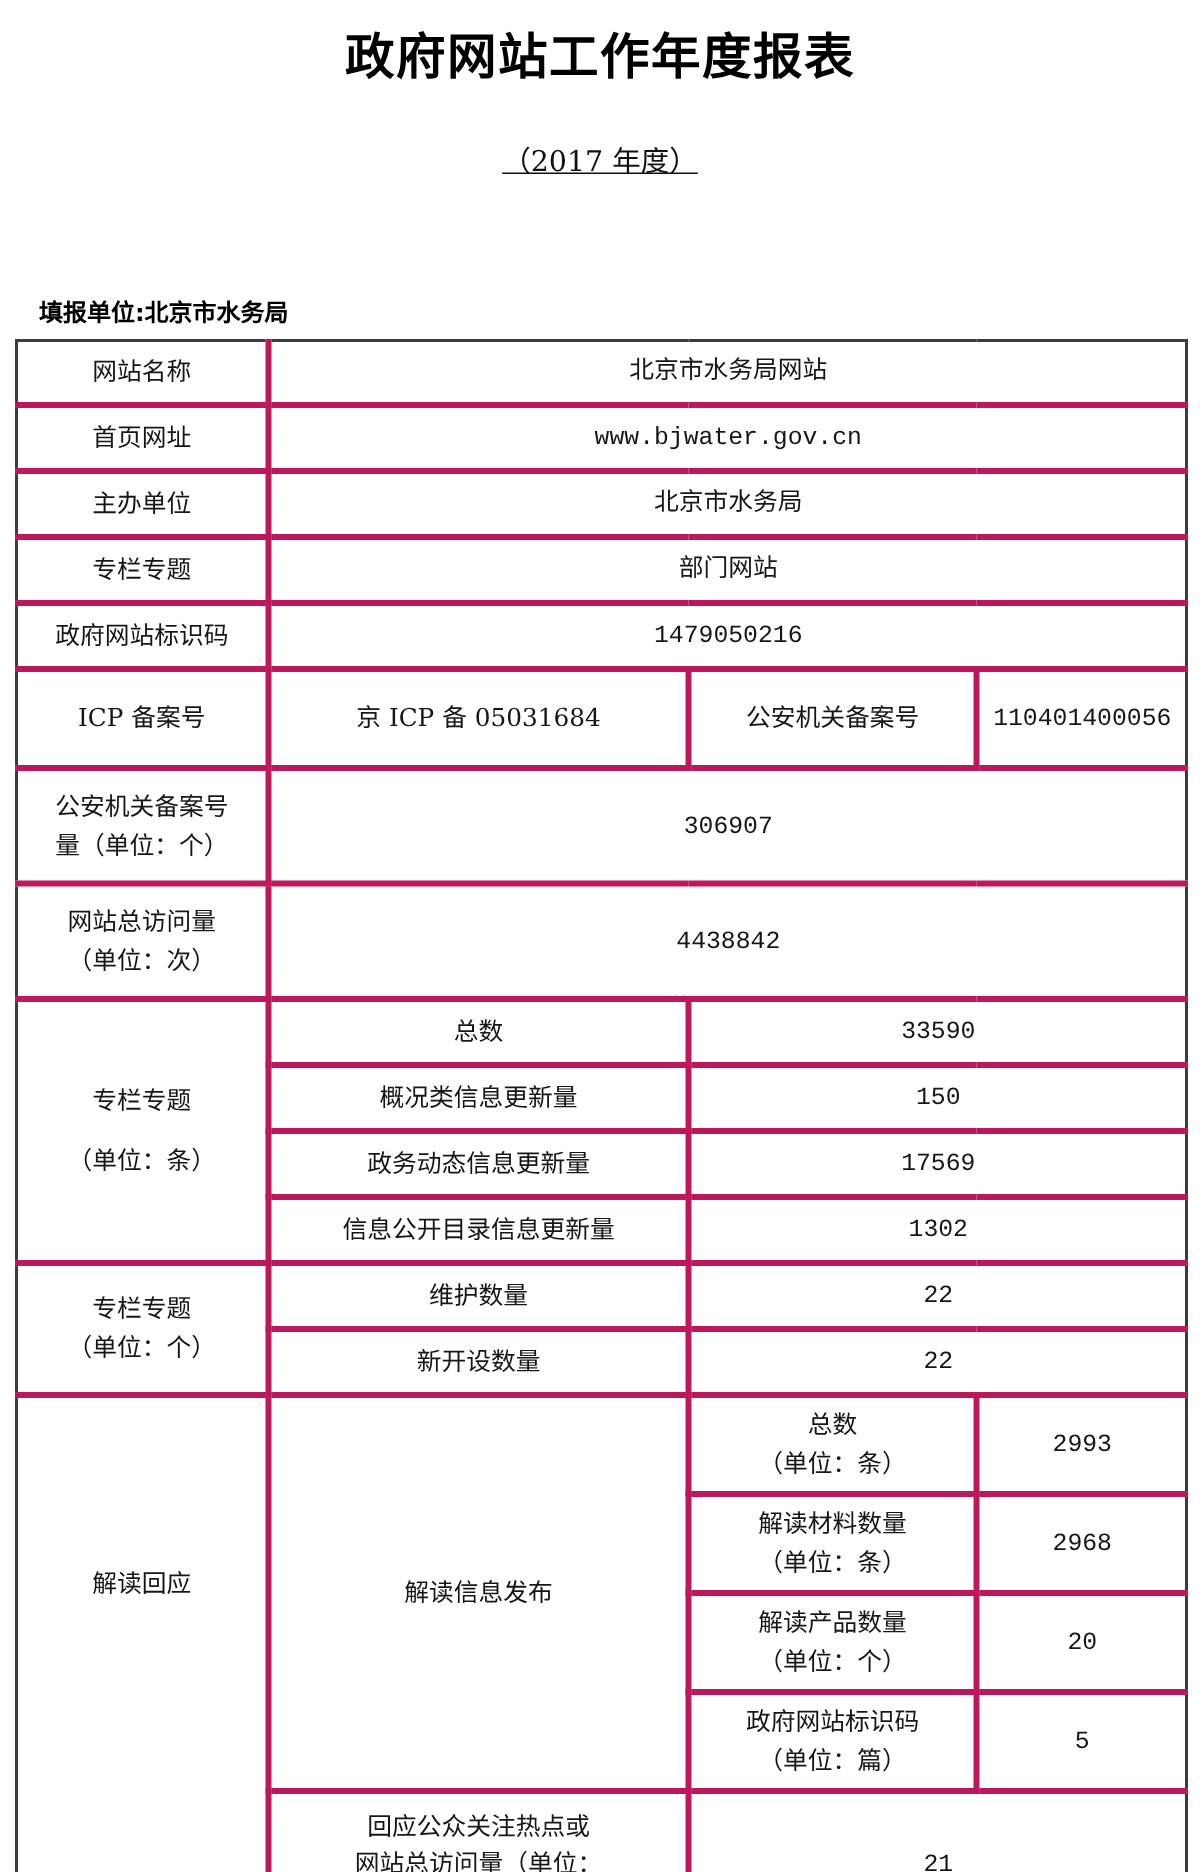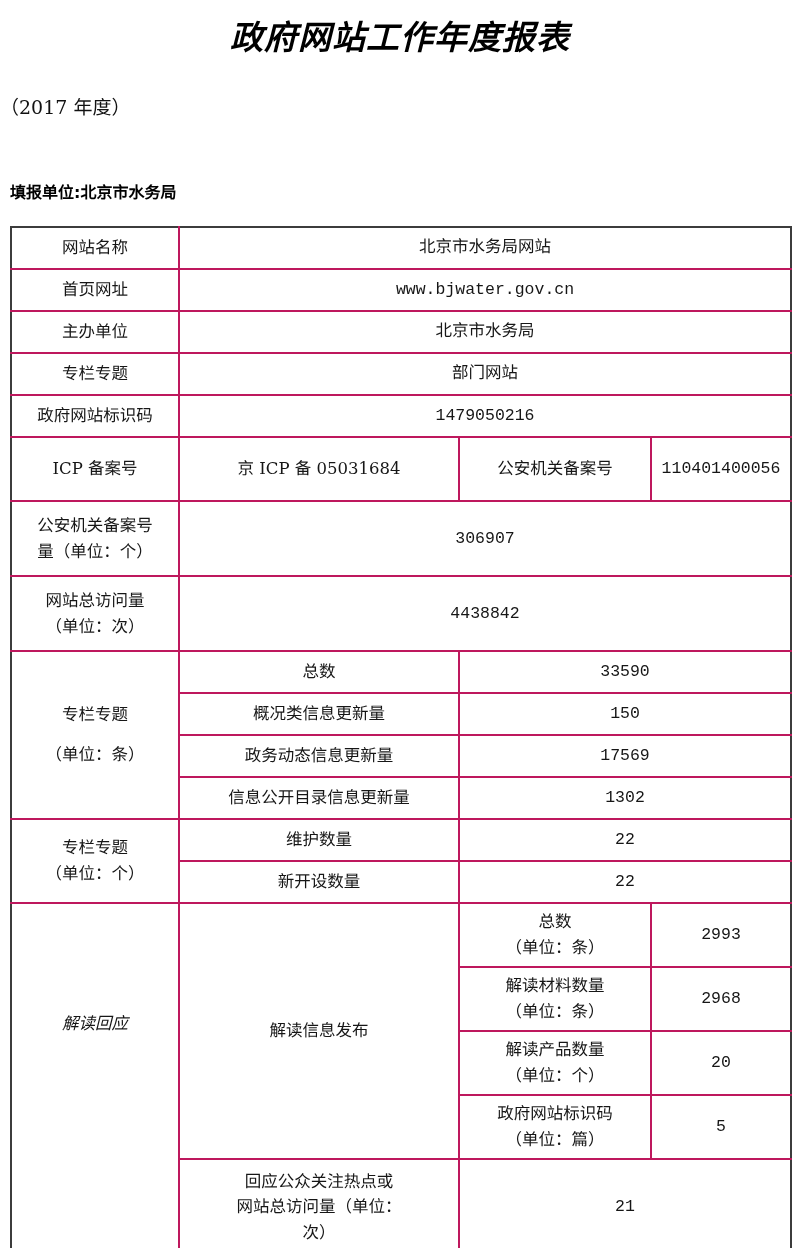--- a/index.html
+++ b/index.html
@@ -29,7 +29,6 @@
     padding-top: 17px;
     line-height: 1.25;
     color: #000;
-    font-style: italic;
   }
   .doc-subtitle {
     font-size: 19px;

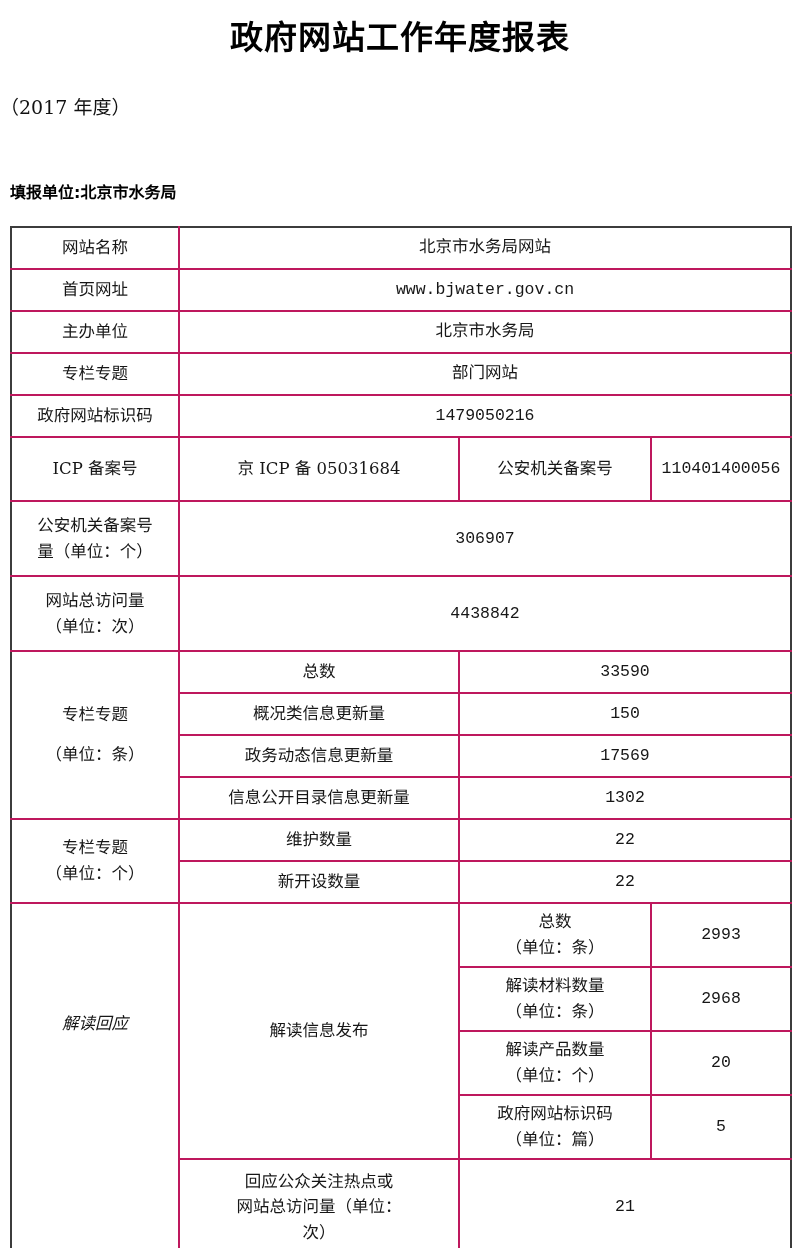--- a/index.html
+++ b/index.html
@@ -31,11 +31,13 @@
     color: #000;
   }
   .doc-subtitle {
+    text-align: center;
     font-size: 19px;
     margin: 0;
     padding-top: 34px;
     letter-spacing: 0px;
     color: #111;
+    text-decoration: underline;
   }
   .reporter-line {
     font-family: "DejaVu Sans", "Liberation Sans", sans-serif;

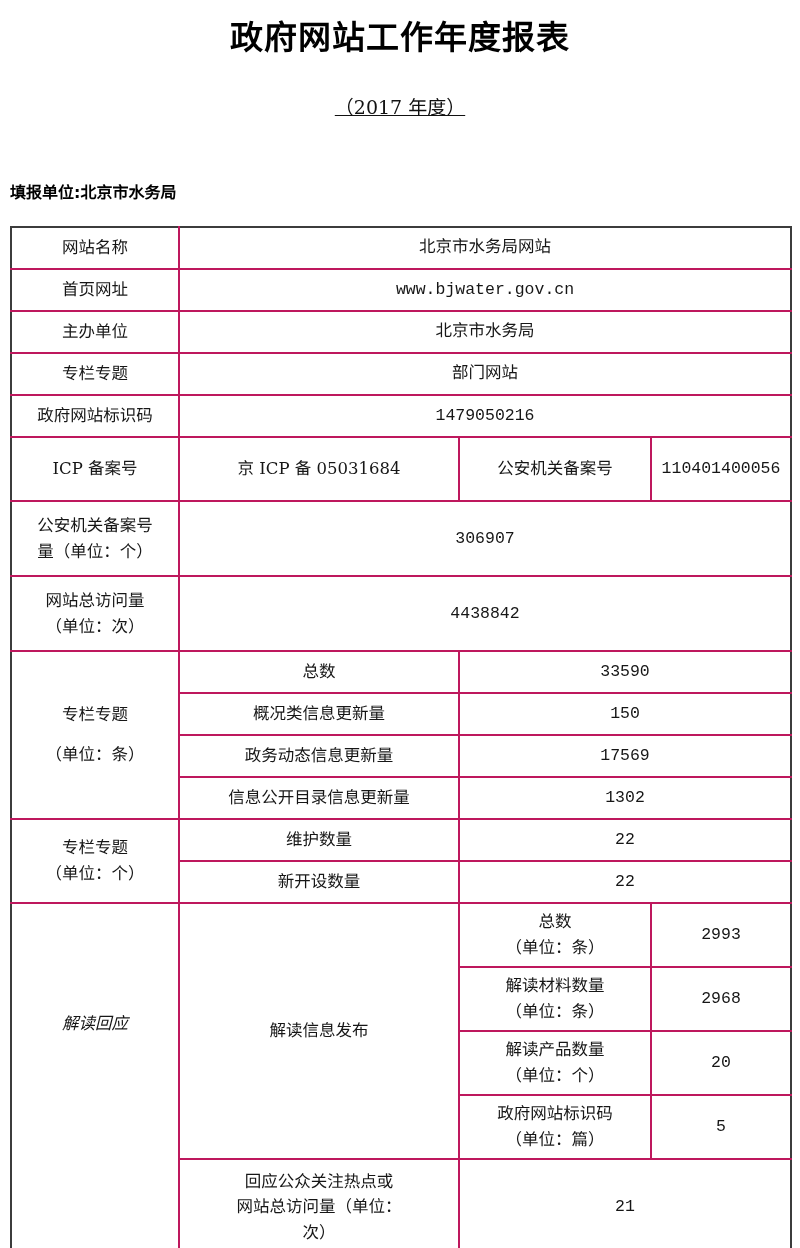--- a/index.html
+++ b/index.html
@@ -43,7 +43,7 @@
     font-family: "DejaVu Sans", "Liberation Sans", sans-serif;
     font-weight: bold;
     font-size: 16px;
-    margin: 0;
+    margin: 16px;
     padding-left: 10px;
     padding-top: 60px;
     color: #000;

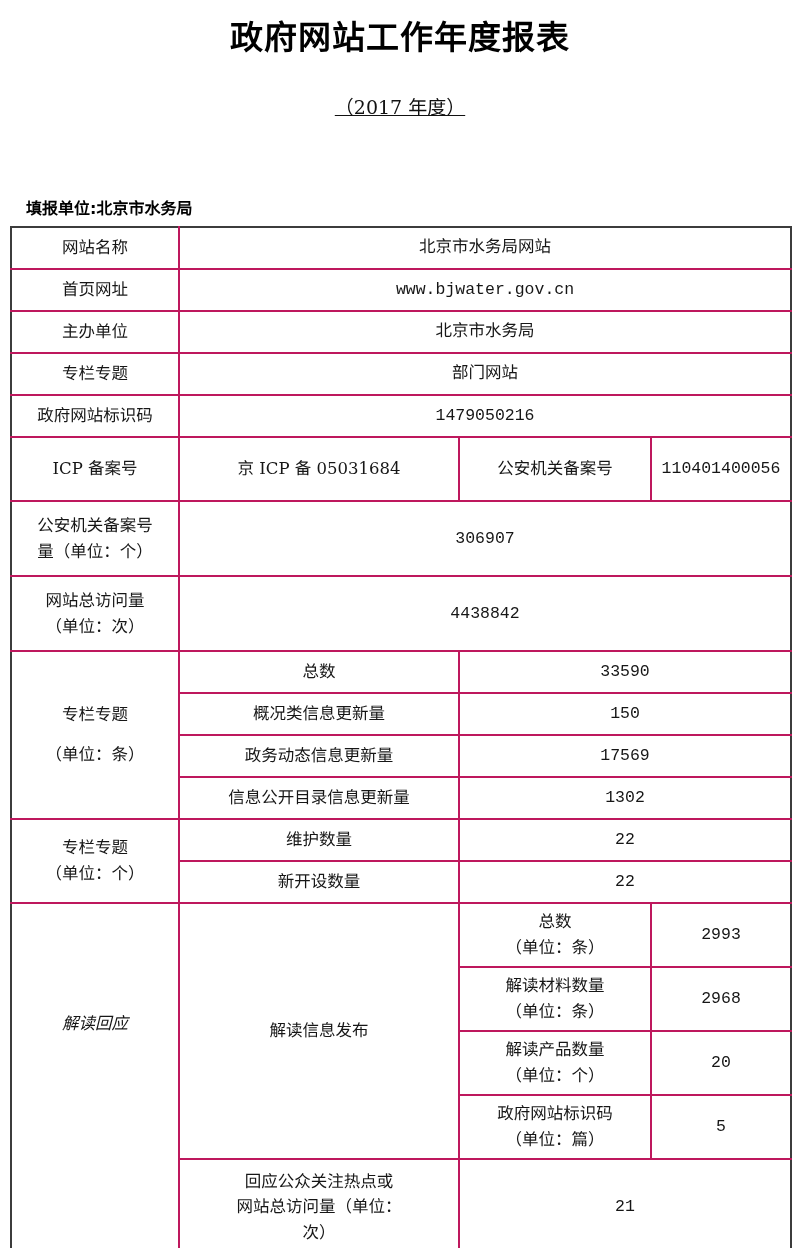--- a/index.html
+++ b/index.html
@@ -61,7 +61,7 @@
     font-size: 16.5px;
   }
   .report-table td {
-    border: 2px solid #be185d;
+    border: 4px solid #be185d;
     text-align: center;
     vertical-align: middle;
     padding: 3px 4px;

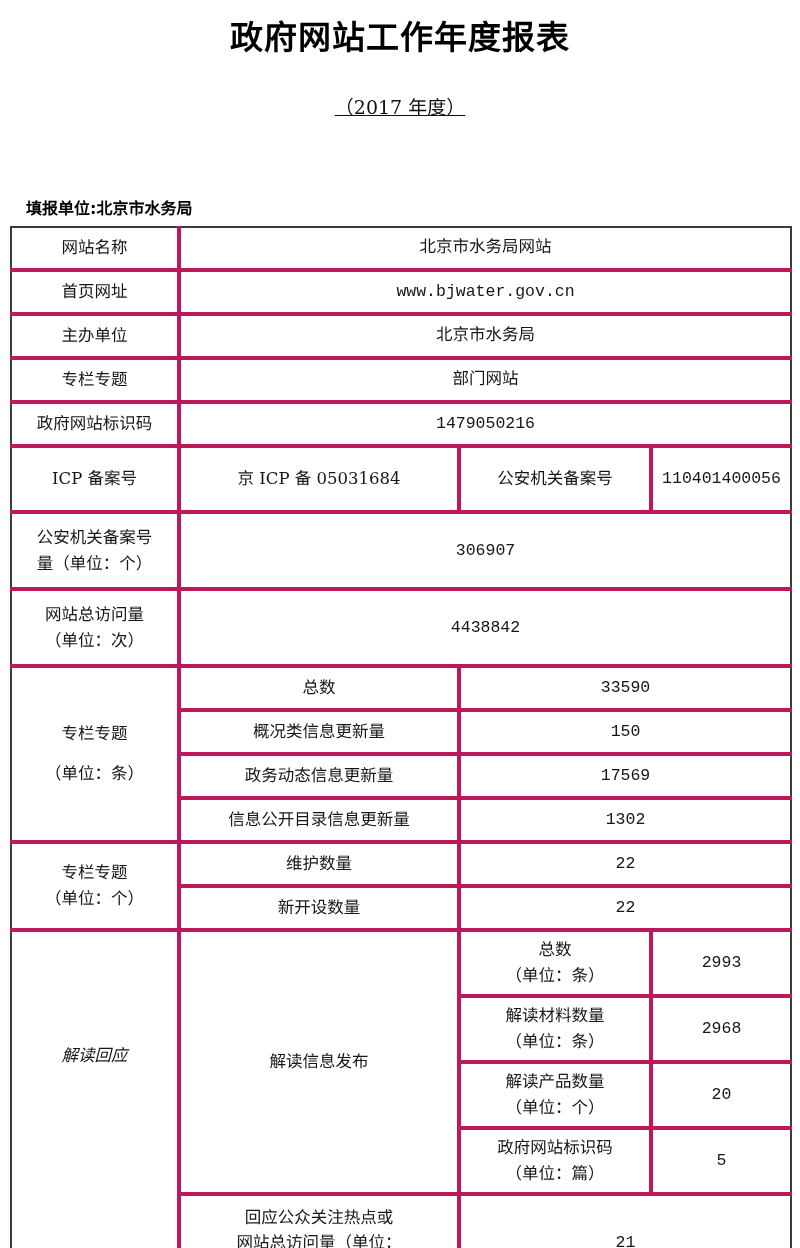--- a/index.html
+++ b/index.html
@@ -181,7 +181,7 @@
 
     <tr>
       <td class="outer-l" rowspan="5">
-        <div style="position:relative; top:-55px;font-style:italic;">解读回应</div>
+        <div style="position:relative; top:-55px;">解读回应</div>
       </td>
       <td rowspan="4">解读信息发布</td>
       <td class="stack h2r">

